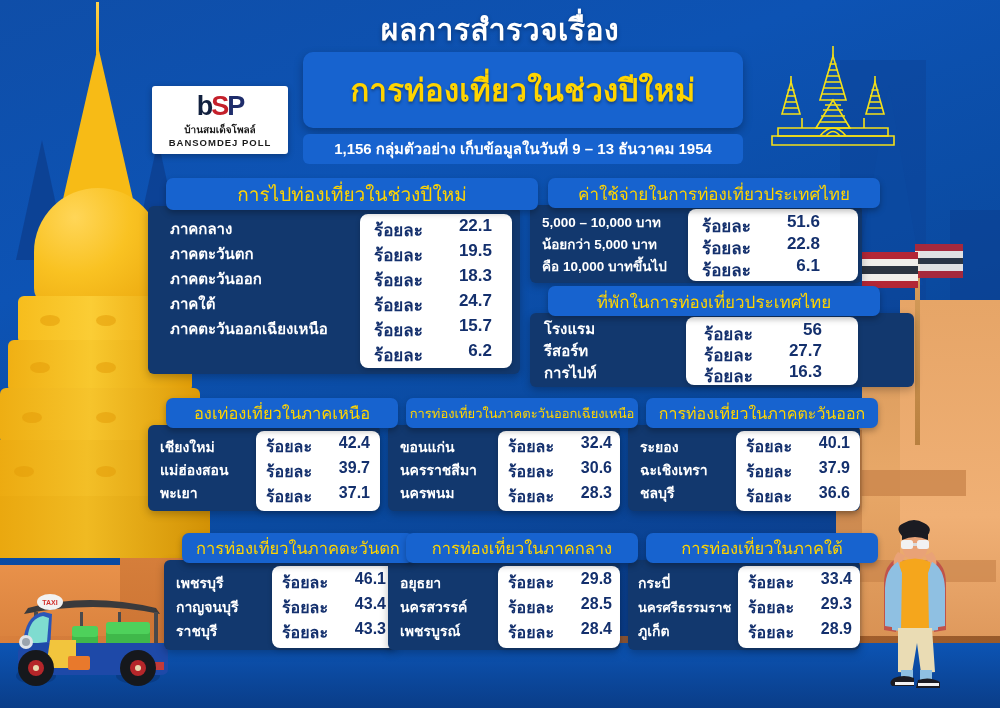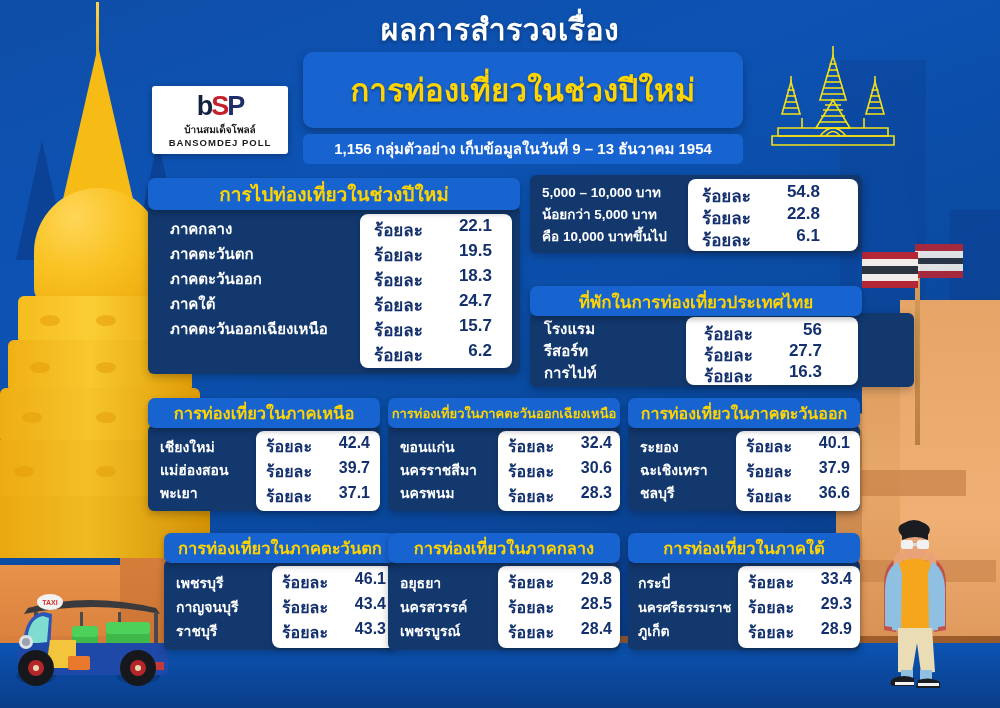--- a/index.html
+++ b/index.html
@@ -147,10 +147,10 @@
   .panel { position: absolute; }
   .panel-head {
     background: #1763cf; border-radius: 7px;
-    color: #ffd400; font-weight: bold; text-align: center;
+    color: #ffd400; font-weight: normal; text-align: center;
     box-shadow: 0 3px 6px rgba(0,0,0,.28);
     display:flex; align-items:center; justify-content:center;
-    position: relative; z-index: 3;
+    position: relative; z-index: 3; margin-left: 18px;
   }
   .panel-body {
     background: #12386e; border-radius: 6px;

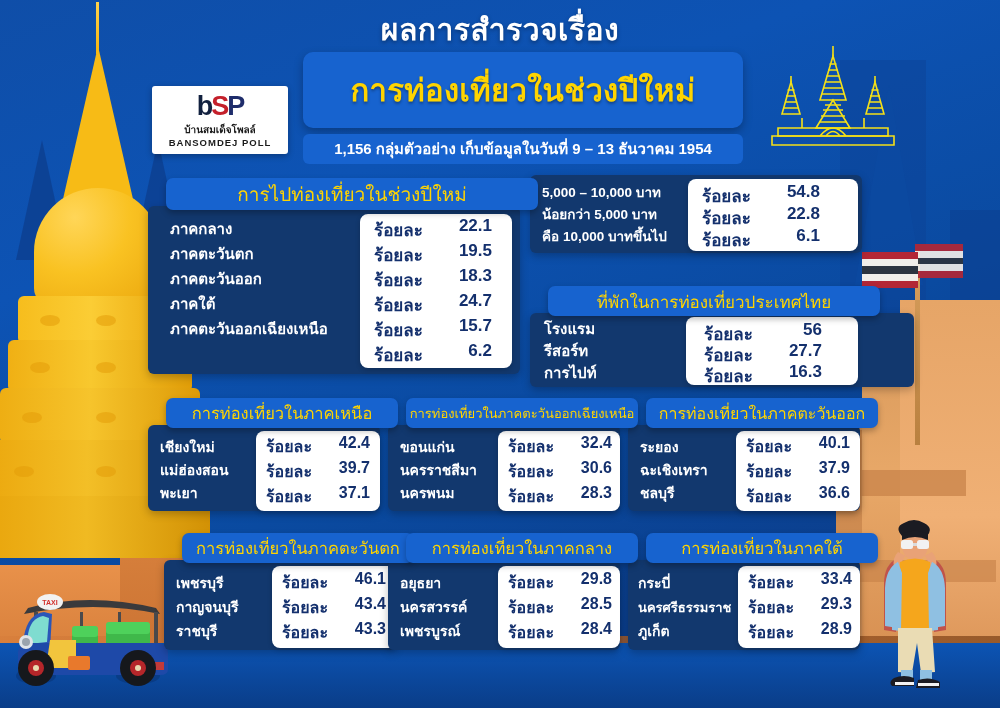--- a/index.html
+++ b/index.html
@@ -376,6 +376,7 @@
   </div>
 
   <div class="panel" style="left:530px; top:178px;">
+    <div class="panel-head" style="width:332px; height:30px; font-size:17px;">ค่าใช้จ่ายในการท่องเที่ยวประเทศไทย</div>
     <div class="panel-body" style="width:332px; height:78px; margin-top:-3px;">
       <div class="rows" style="padding:6px 0 0 12px;">
         <div class="row" style="height:22px; font-size:13.5px;">

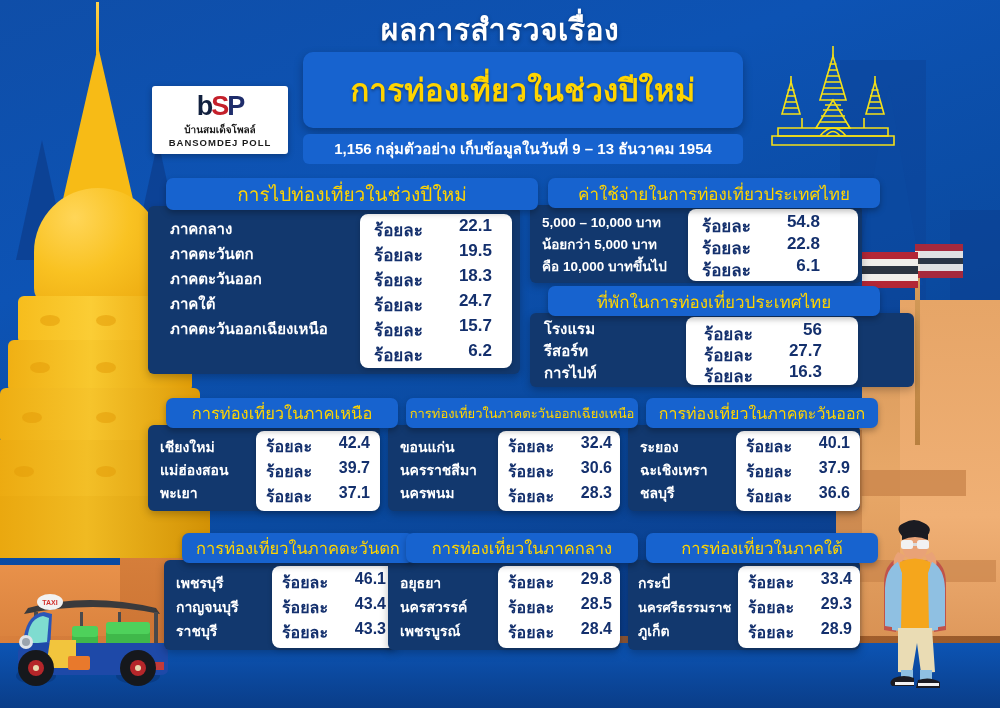--- a/index.html
+++ b/index.html
@@ -392,7 +392,7 @@
       <div class="valbox" style="left:158px; top:4px; width:170px; height:72px; padding:3px 0 3px 14px;">
         <div class="valrow" style="height:22px; font-size:17px;">
           <span class="pct" style="width:62px;">ร้อยละ</span>
-          <span class="num" style="width:56px;">54.8</span>
+          <span class="num" style="width:56px;">51.6</span>
           </div>
         <div class="valrow" style="height:22px; font-size:17px;">
           <span class="pct" style="width:62px;">ร้อยละ</span>

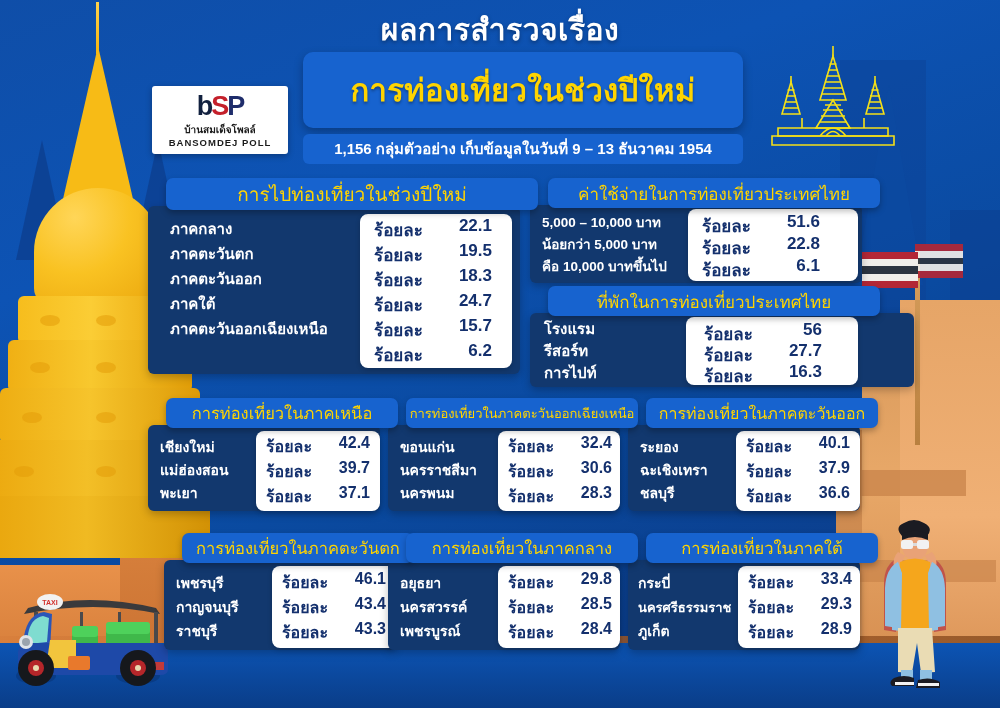--- a/index.html
+++ b/index.html
@@ -438,7 +438,7 @@
   </div>
 
   <div class="panel" style="left:148px; top:398px;">
-    <div class="panel-head" style="width:232px; height:30px; font-size:16.5px;">การท่องเที่ยวในภาคเหนือ</div>
+    <div class="panel-head" style="width:232px; height:30px; font-size:16.5px;">องเท่องเที่ยวในภาคเหนือ</div>
     <div class="panel-body" style="width:232px; height:86px; margin-top:-3px;">
       <div class="rows" style="padding:10px 0 0 12px;">
         <div class="row" style="height:23px; font-size:14px;">

